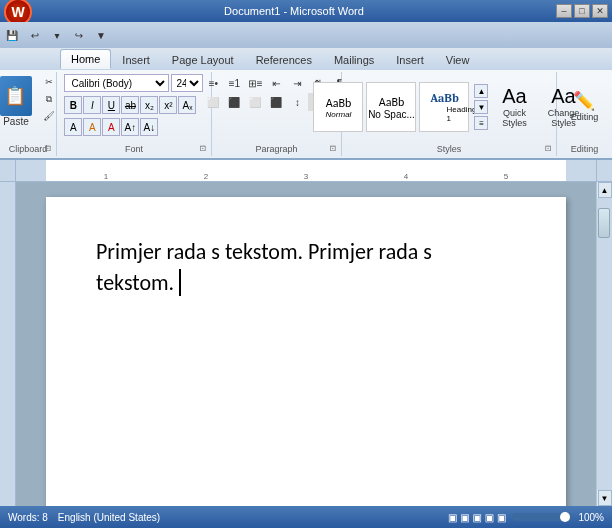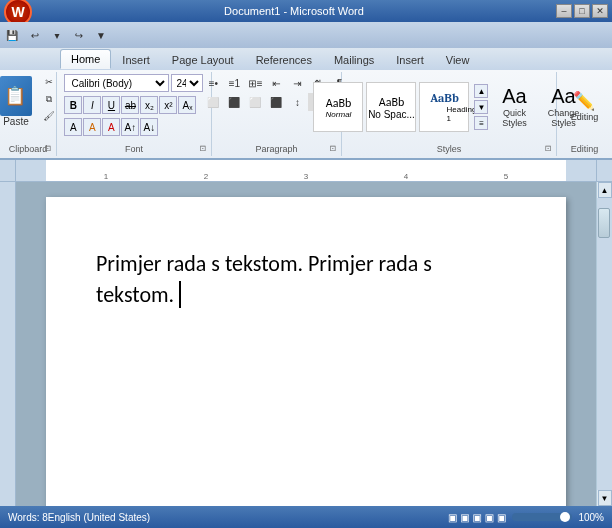--- a/index.html
+++ b/index.html
@@ -204,7 +204,7 @@
       min-height: 320px;
       background: white;
       box-shadow: 2px 2px 6px rgba(0,0,0,0.3);
-      padding: 52px 50px;
+      padding: 40px 50px;
     }
     .page-text {
       font-family: 'Calibri', 'Segoe UI', sans-serif;

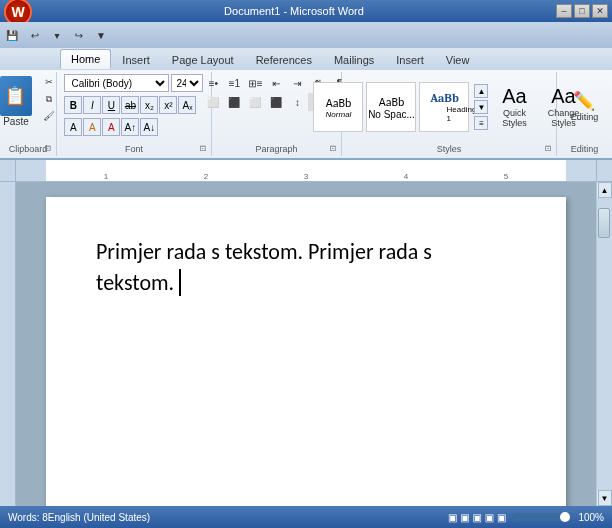--- a/index.html
+++ b/index.html
@@ -251,7 +251,7 @@
       padding: 0 8px;
       color: white;
       font-size: 10px;
-      gap: 0;
+      gap: 10px;
     }
     .status-right { margin-left: auto; display: flex; align-items: center; gap: 6px; }
     .zoom-slider {

